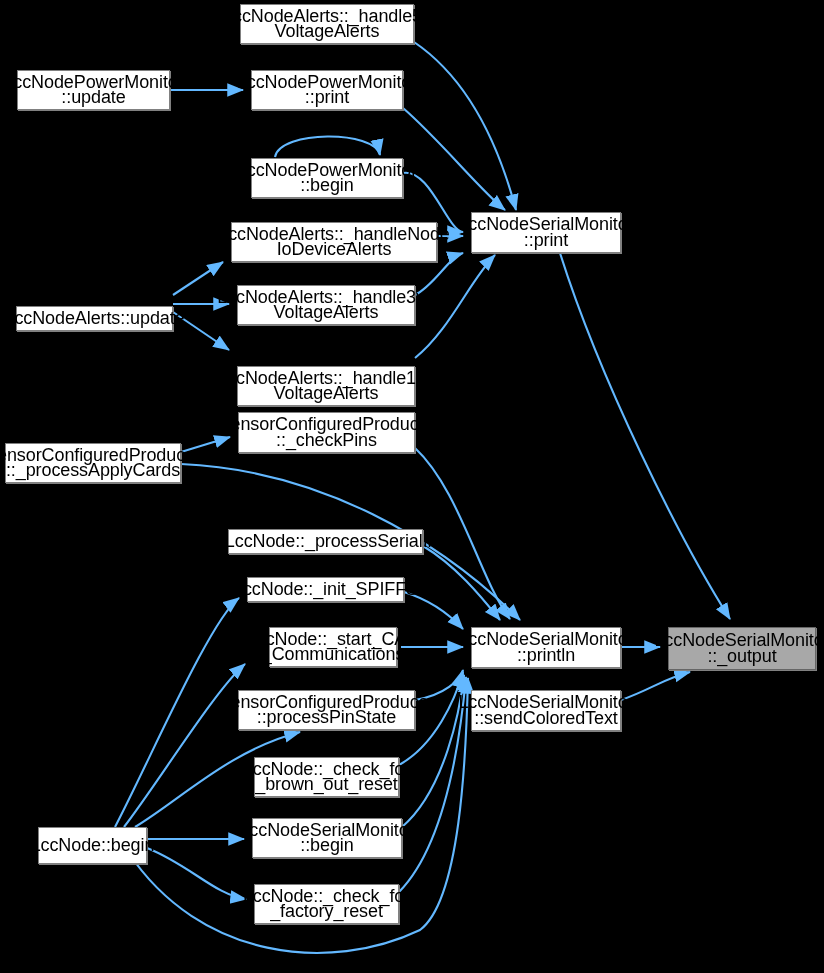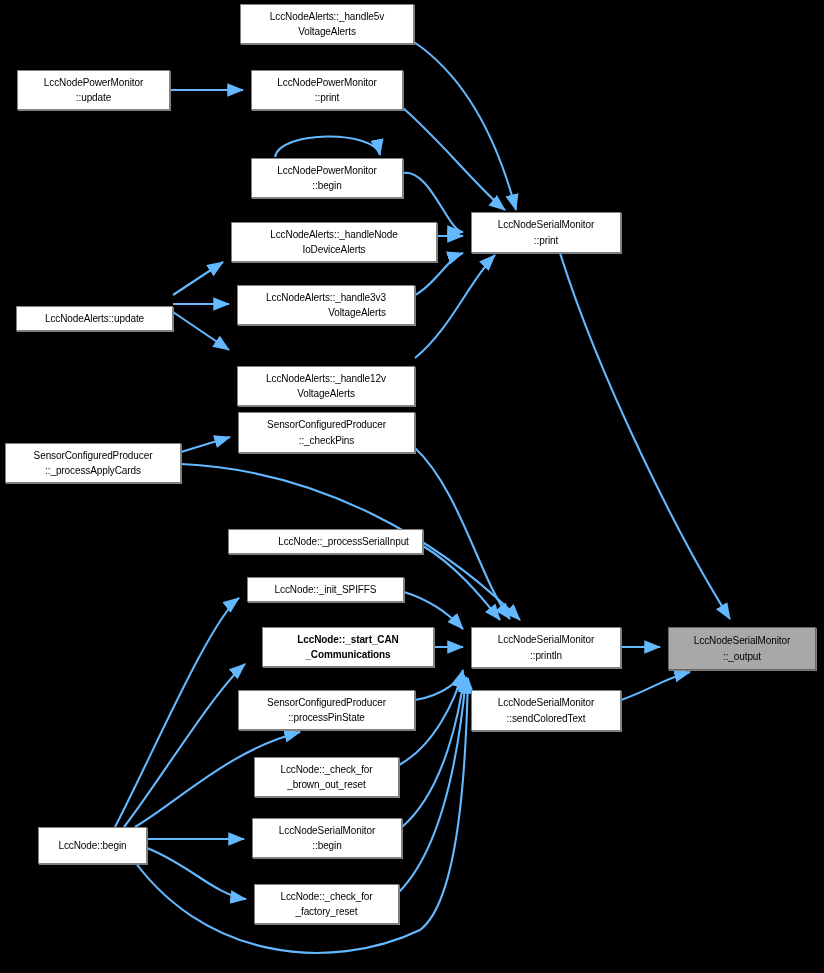--- a/index.html
+++ b/index.html
@@ -37,7 +37,7 @@
     text-align: center;
     color: #000000;
     font-family: "Liberation Sans", sans-serif;
-    font-size: 10px;
+    font-size: 18px;
     line-height: 15.5px;
     letter-spacing: -0.1px;
     white-space: pre-line;

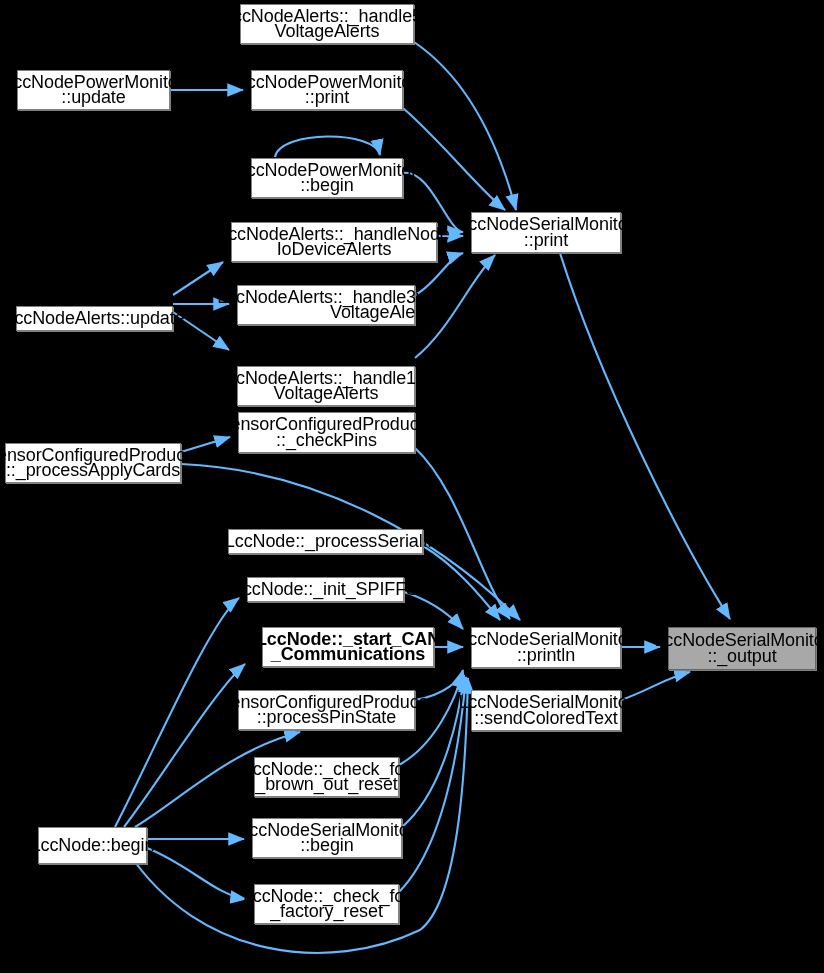--- a/index.html
+++ b/index.html
@@ -109,7 +109,7 @@
       <div class="node" id="n5" style="left: 471px; top: 212px; width: 150px; height: 41px;"><span class="node-label">LccNodeSerialMonitor
 ::print</span></div>
       <div class="node" id="n6" style="left: 16px; top: 292px; width: 157px; height: 25px; margin-top: 14px;"><span class="node-label">LccNodeAlerts::update</span></div>
-      <div class="node" id="n7" style="left: 237px; top: 285px; width: 178px; height: 40px; text-align: right;"><span class="node-label">LccNodeAlerts::_handle3v3
+      <div class="node" id="n7" style="left: 237px; top: 285px; width: 178px; height: 40px;"><span class="node-label">LccNodeAlerts::_handle3v3
 VoltageAlerts</span></div>
       <div class="node" id="n8" style="left: 237px; top: 350px; width: 178px; height: 40px; margin-top: 16px;"><span class="node-label">LccNodeAlerts::_handle12v
 VoltageAlerts</span></div>

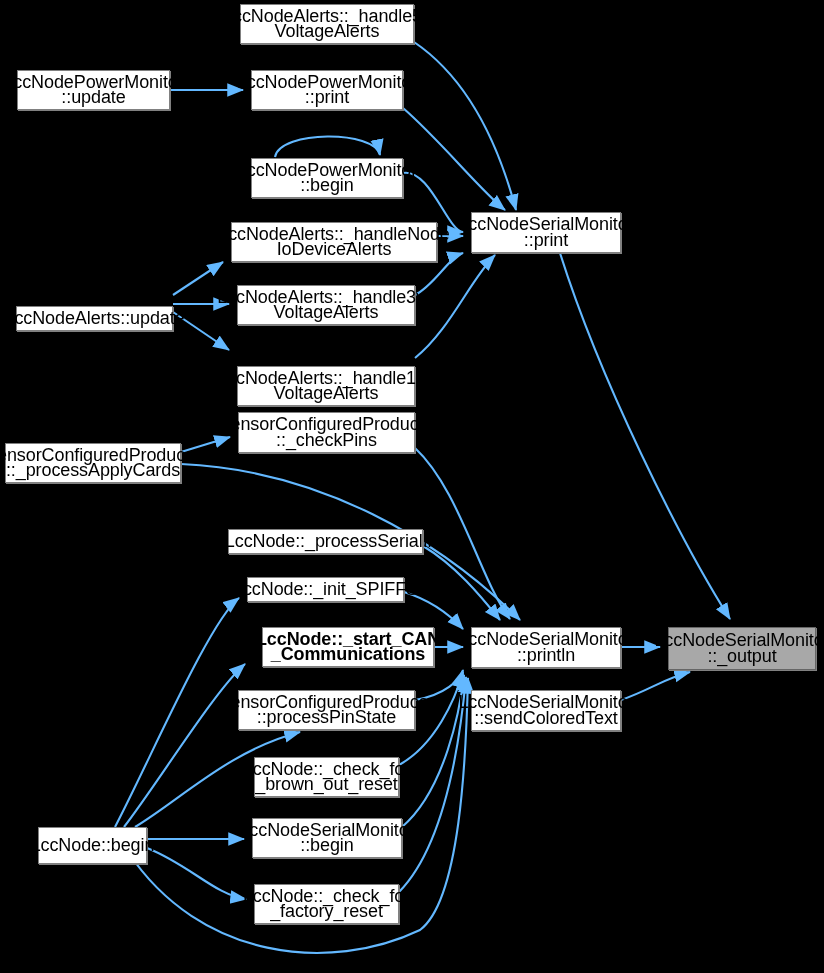--- a/index.html
+++ b/index.html
@@ -119,7 +119,7 @@
 ::_processApplyCards</span></div>
       <div class="node" id="n11" style="left: 228px; top: 529px; width: 195px; height: 25px; padding-left: 36px;"><span class="node-label">LccNode::_processSerialInput</span></div>
       <div class="node" id="n12" style="left: 247px; top: 577px; width: 157px; height: 25px;"><span class="node-label">LccNode::_init_SPIFFS</span></div>
-      <div class="node" id="n13" style="left: 262px; top: 627px; width: 172px; height: 40px; font-weight: bold;"><span class="node-label">LccNode::_start_CAN
+      <div class="node" id="n13" style="left: 269px; top: 627px; width: 128px; height: 40px;"><span class="node-label">LccNode::_start_CAN
 _Communications</span></div>
       <div class="node" id="n14" style="left: 471px; top: 627px; width: 150px; height: 41px;"><span class="node-label">LccNodeSerialMonitor
 ::println</span></div>

